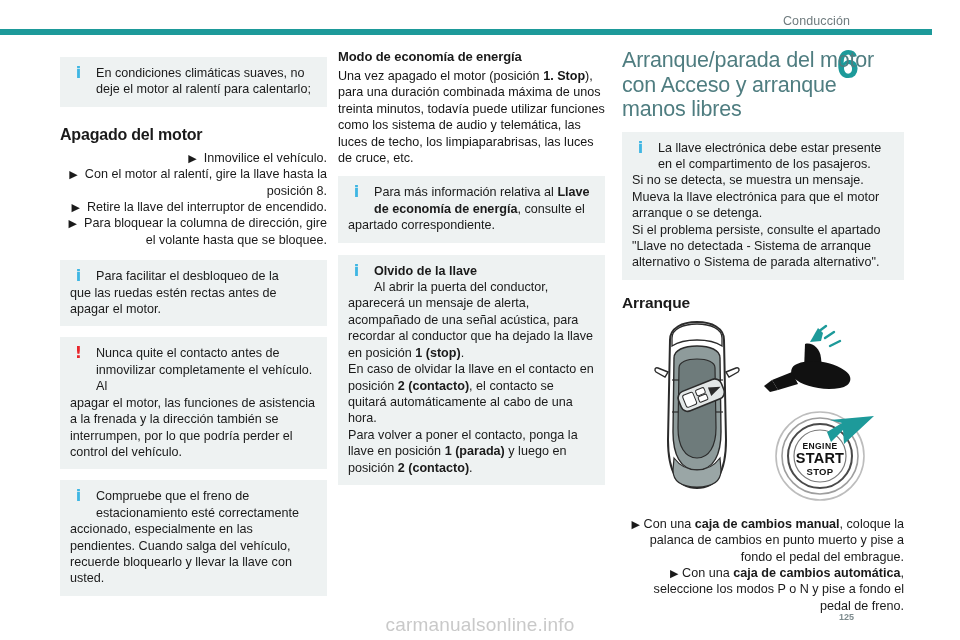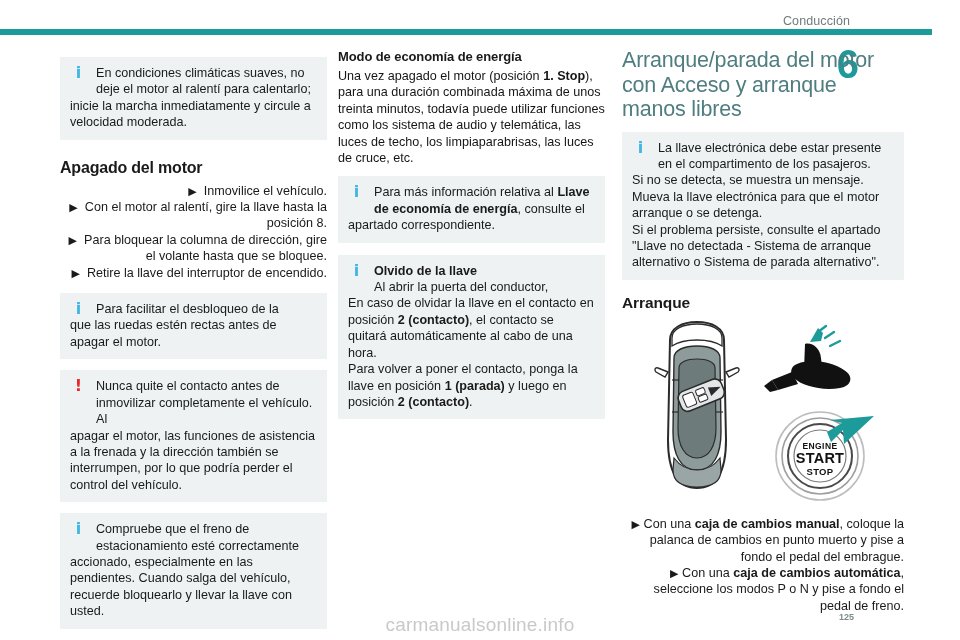--- a/index.html
+++ b/index.html
@@ -160,7 +160,6 @@
       <span class="ico ico-info">i</span>
       <span class="txt">En condiciones climáticas suaves, no</span><br>
       <span class="txt" style="padding-left:26px;display:inline-block">deje el motor al ralentí para calentarlo;</span>
-      <div>inicie la marcha inmediatamente y circule a velocidad moderada.</div>
     </div>
 
     <h2 class="section">Apagado del motor</h2>

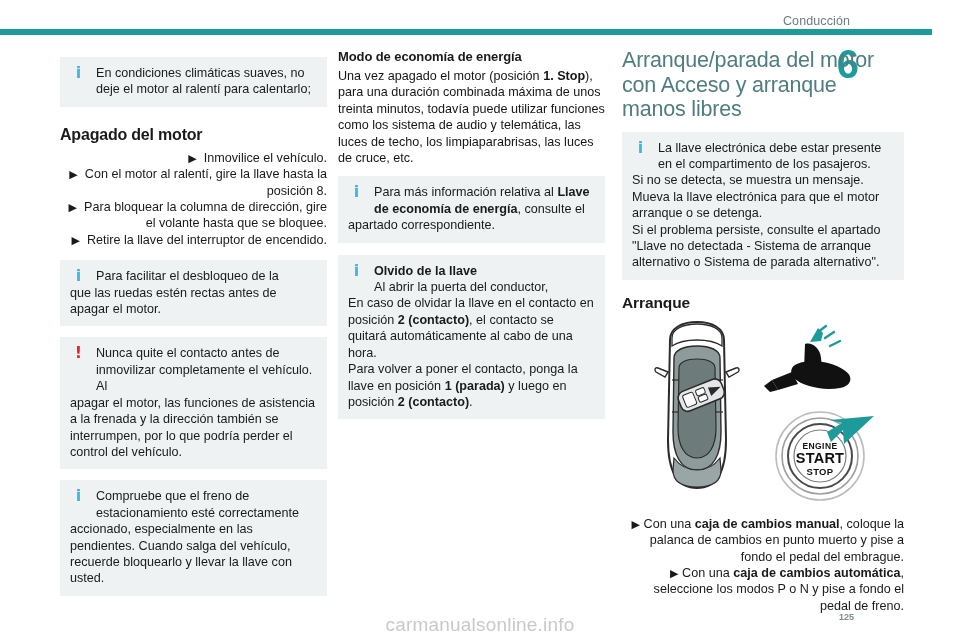--- a/index.html
+++ b/index.html
@@ -166,8 +166,8 @@
 
     <div class="bullet-line"><span class="tri">▶</span>&nbsp; <span>Inmovilice el vehículo.</span></div>
     <div class="bullet-line"><span class="tri">▶</span>&nbsp; <span>Con el motor al ralentí, gire la llave hasta la posición 8.</span></div>
+    <div class="bullet-line"><span class="tri">▶</span>&nbsp; <span>Retire la llave del interruptor de encendido.</span></div>
     <div class="bullet-line"><span class="tri">▶</span>&nbsp; <span>Para bloquear la columna de dirección, gire el volante hasta que se bloquee.</span></div>
-    <div class="bullet-line"><span class="tri">▶</span>&nbsp; <span>Retire la llave del interruptor de encendido.</span></div>
 
     <div class="callout" style="margin-top:12px">
       <span class="ico ico-info">i</span>

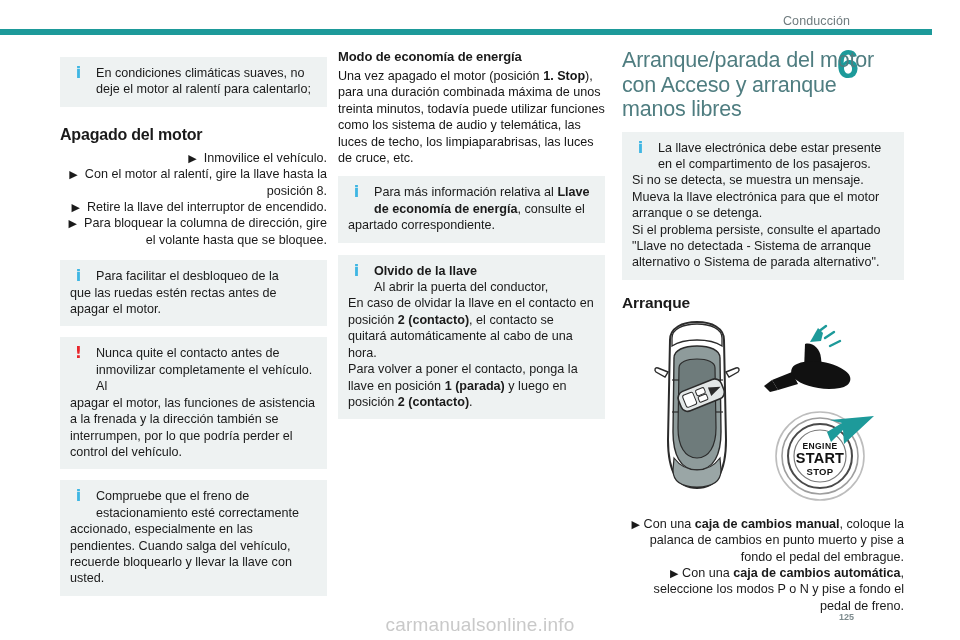--- a/index.html
+++ b/index.html
@@ -208,6 +208,7 @@
       <span class="ico ico-info">i</span>
       <b class="txt">Olvido de la llave</b><br>
       <span class="txt" style="padding-left:26px;display:inline-block">Al abrir la puerta del conductor,</span>
+      <div><span>aparecerá un mensaje de alerta, acompañado de una señal acústica, para recordar al conductor que ha dejado la llave en posición </span><b>1 (stop)</b><span>.</span></div>
       <div><span>En caso de olvidar la llave en el contacto en posición </span><b>2 (contacto)</b><span>, el contacto se quitará automáticamente al cabo de una hora.</span></div>
       <div><span>Para volver a poner el contacto, ponga la llave en posición </span><b>1 (parada)</b><span> y luego en posición </span><b>2 (contacto)</b><span>.</span></div>
     </div>

